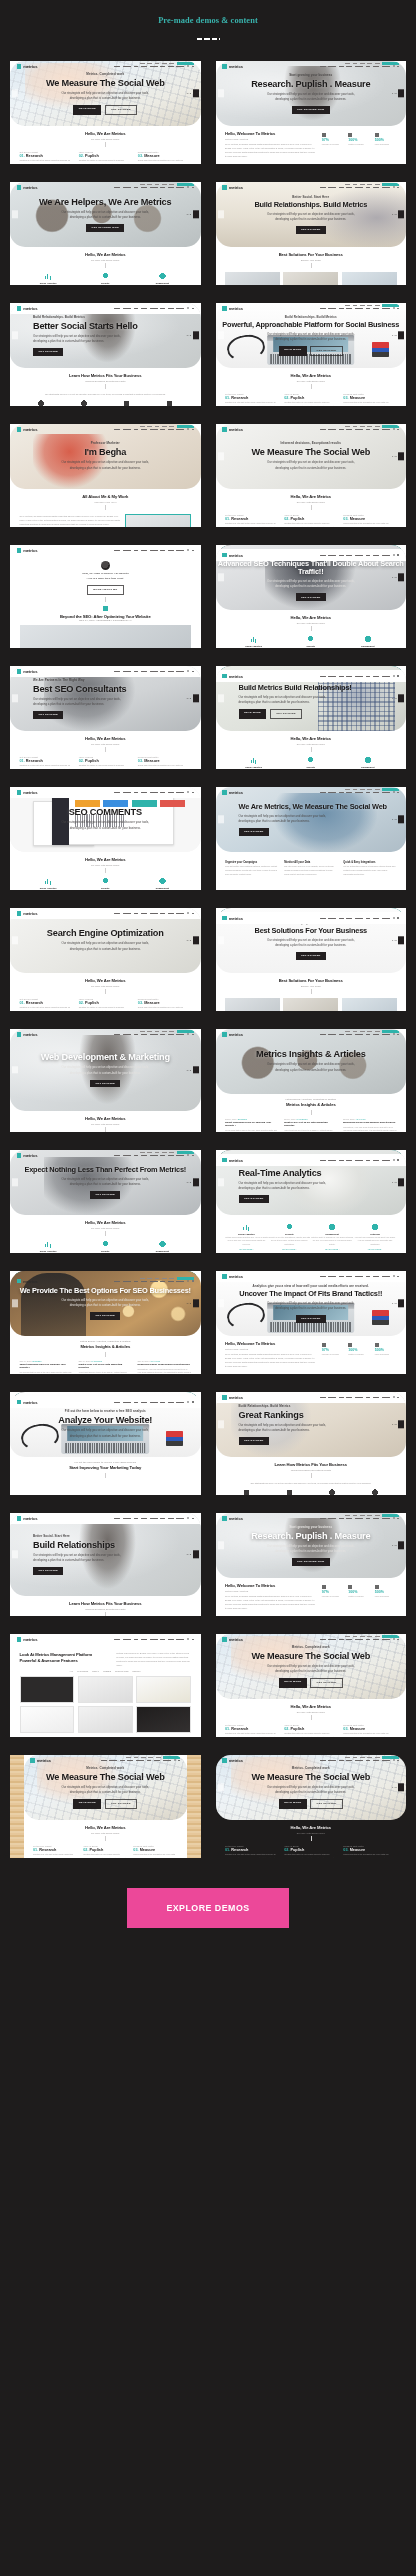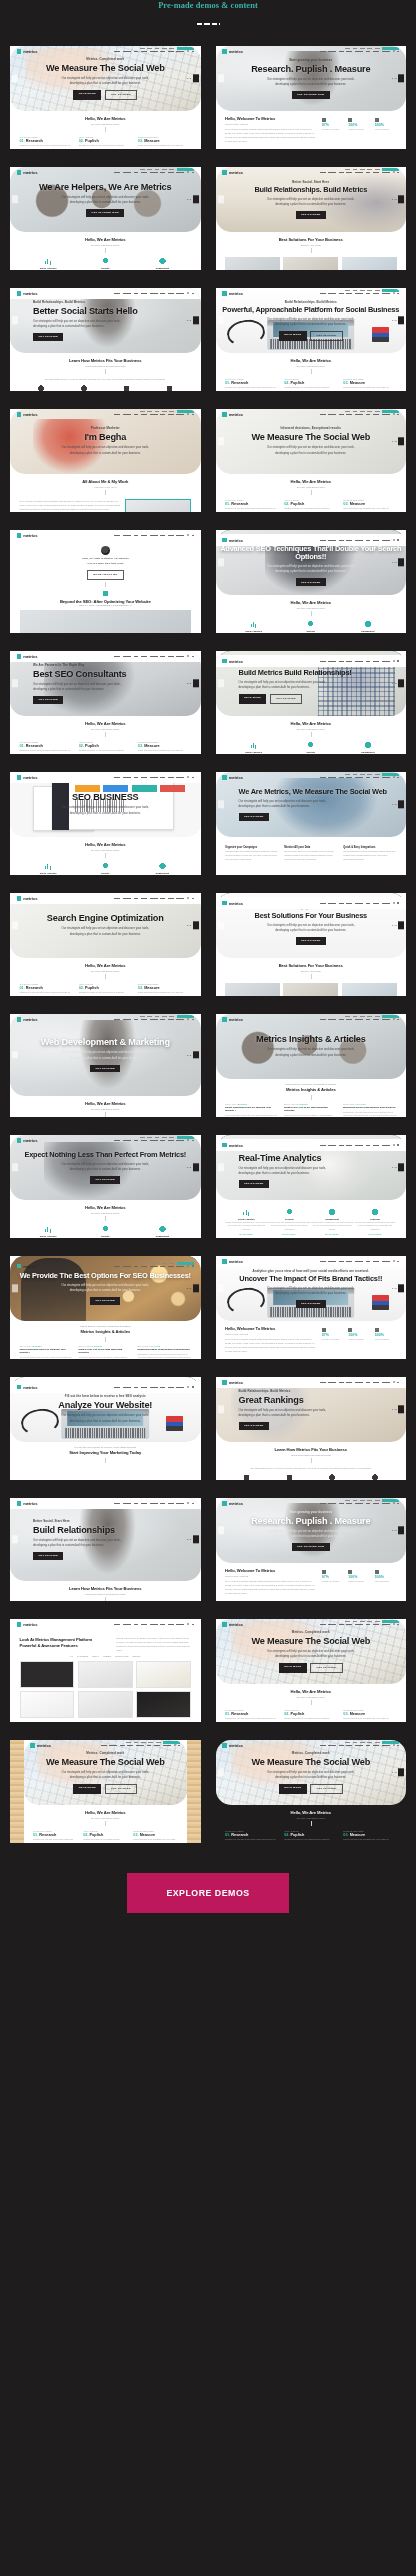--- a/index.html
+++ b/index.html
@@ -25,6 +25,7 @@
 
   
   .section-head {
+    padding-top: 15px;
     text-align: center;
   }
 

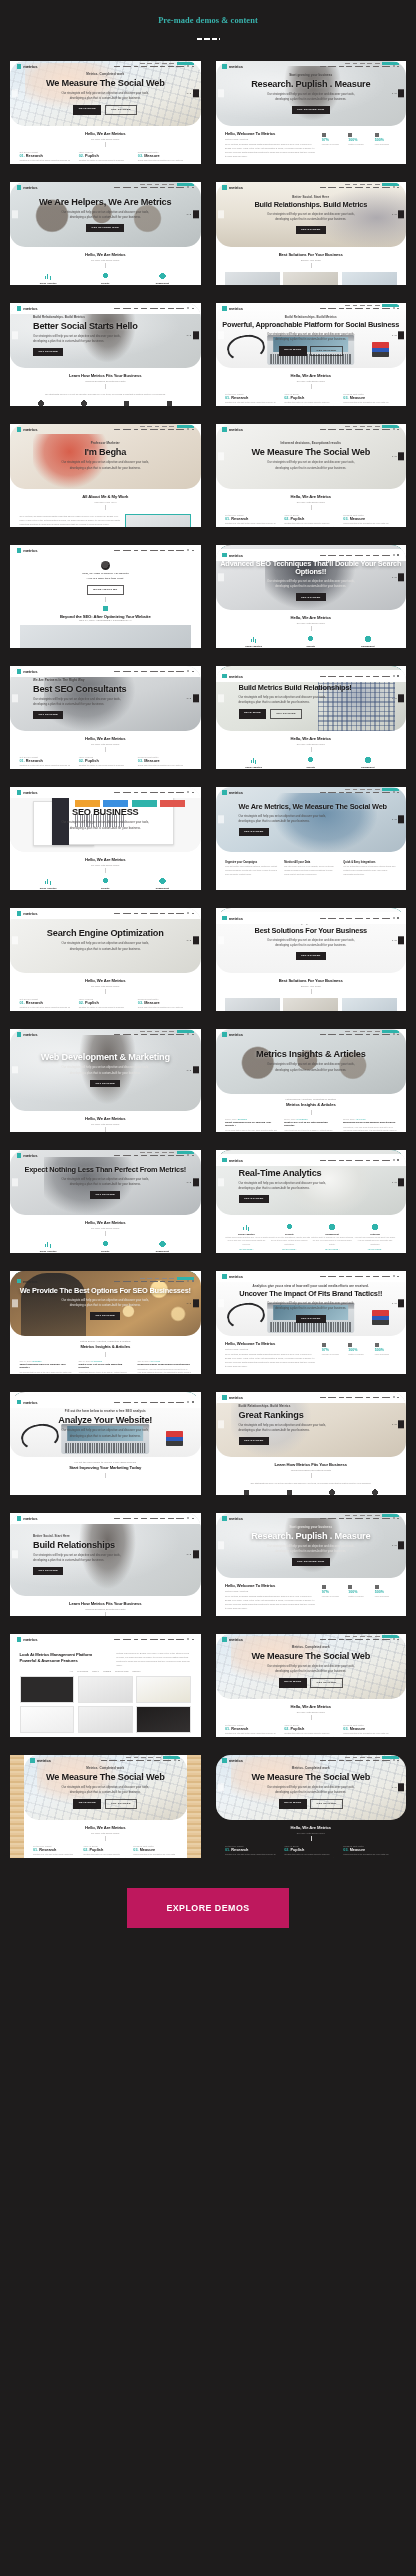--- a/index.html
+++ b/index.html
@@ -1159,7 +1159,7 @@
   </div>
     <div class="hero-inner ">
       <div class="hero-kicker light">Increase Your Site Traffic</div>
-      <div class="hero-title light sm">Advanced SEO Techniques That'll Double Your Search Options!!</div>
+      <div class="hero-title light sm">Advanced SEO Techniques That'll Double About Search Traffic!!</div>
       <div class="hero-sub light">Our strategists will help you set an objective and discover your tools, developing a plan that is custom-built for your business.</div>
       <div class="hero-btns">
                 <span class="hbtn ">GET STARTED</span>

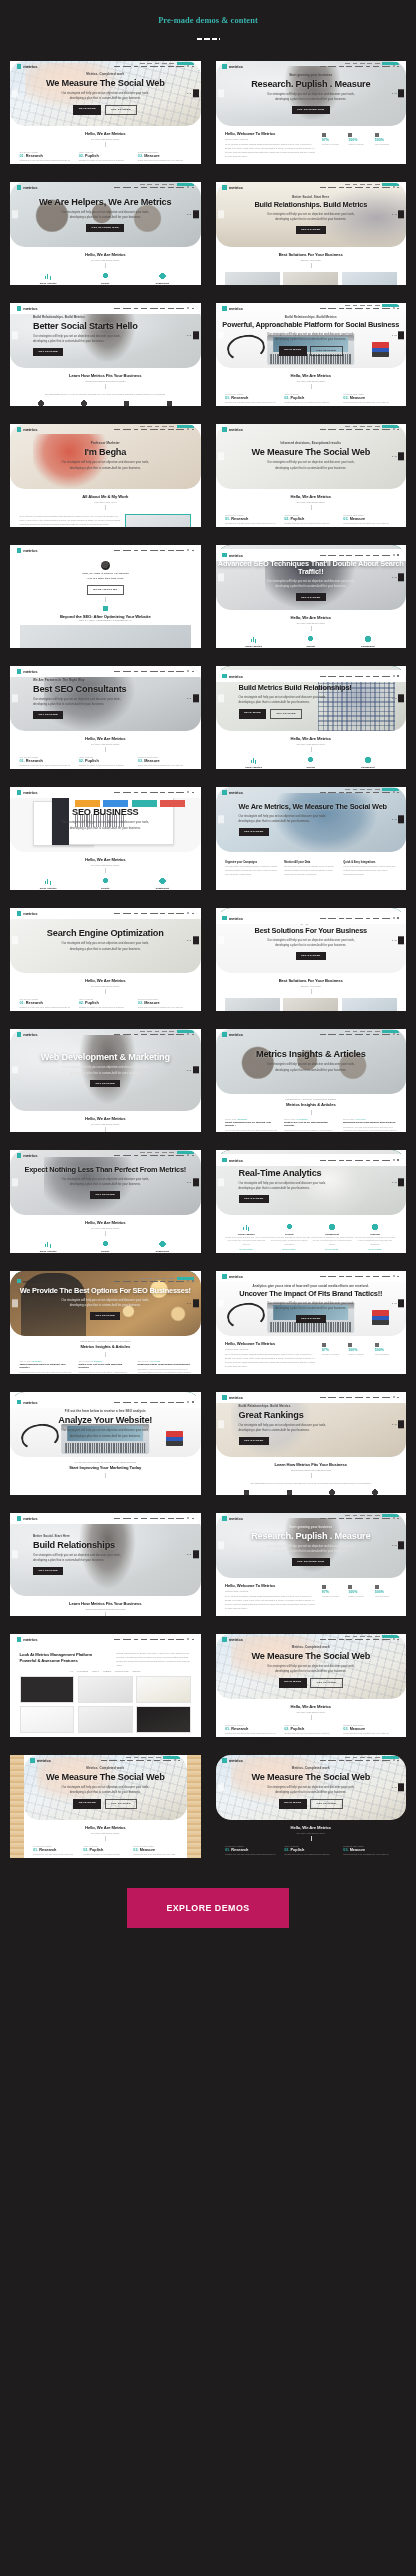--- a/index.html
+++ b/index.html
@@ -1371,7 +1371,7 @@
   </div>
     <div class="hero-inner ">
 
-      <div class="hero-title  ">SEO BUSINESS</div>
+      <div class="hero-title  ">SEO COMMENTS</div>
       <div class="hero-sub ">Our strategists will help you set an objective and discover your tools, developing a plan that is custom-built for your business.</div>
 
     </div>

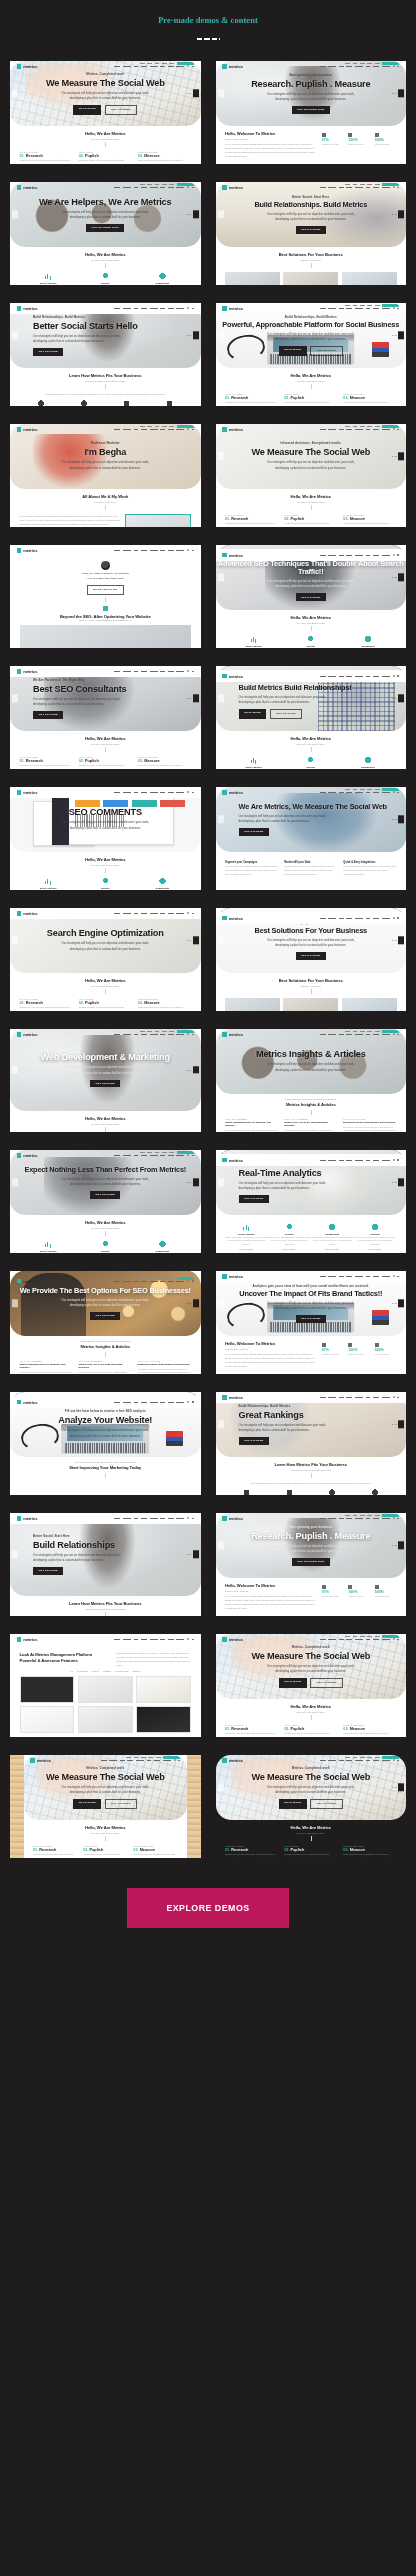--- a/index.html
+++ b/index.html
@@ -532,7 +532,7 @@
     padding-bottom: 38px;
   }
   .cta-btn {
-    background: #be185d;
+    background: #ec4899;
     color: #ffffff;
     font-size: 8.8px;
     font-weight: bold;

